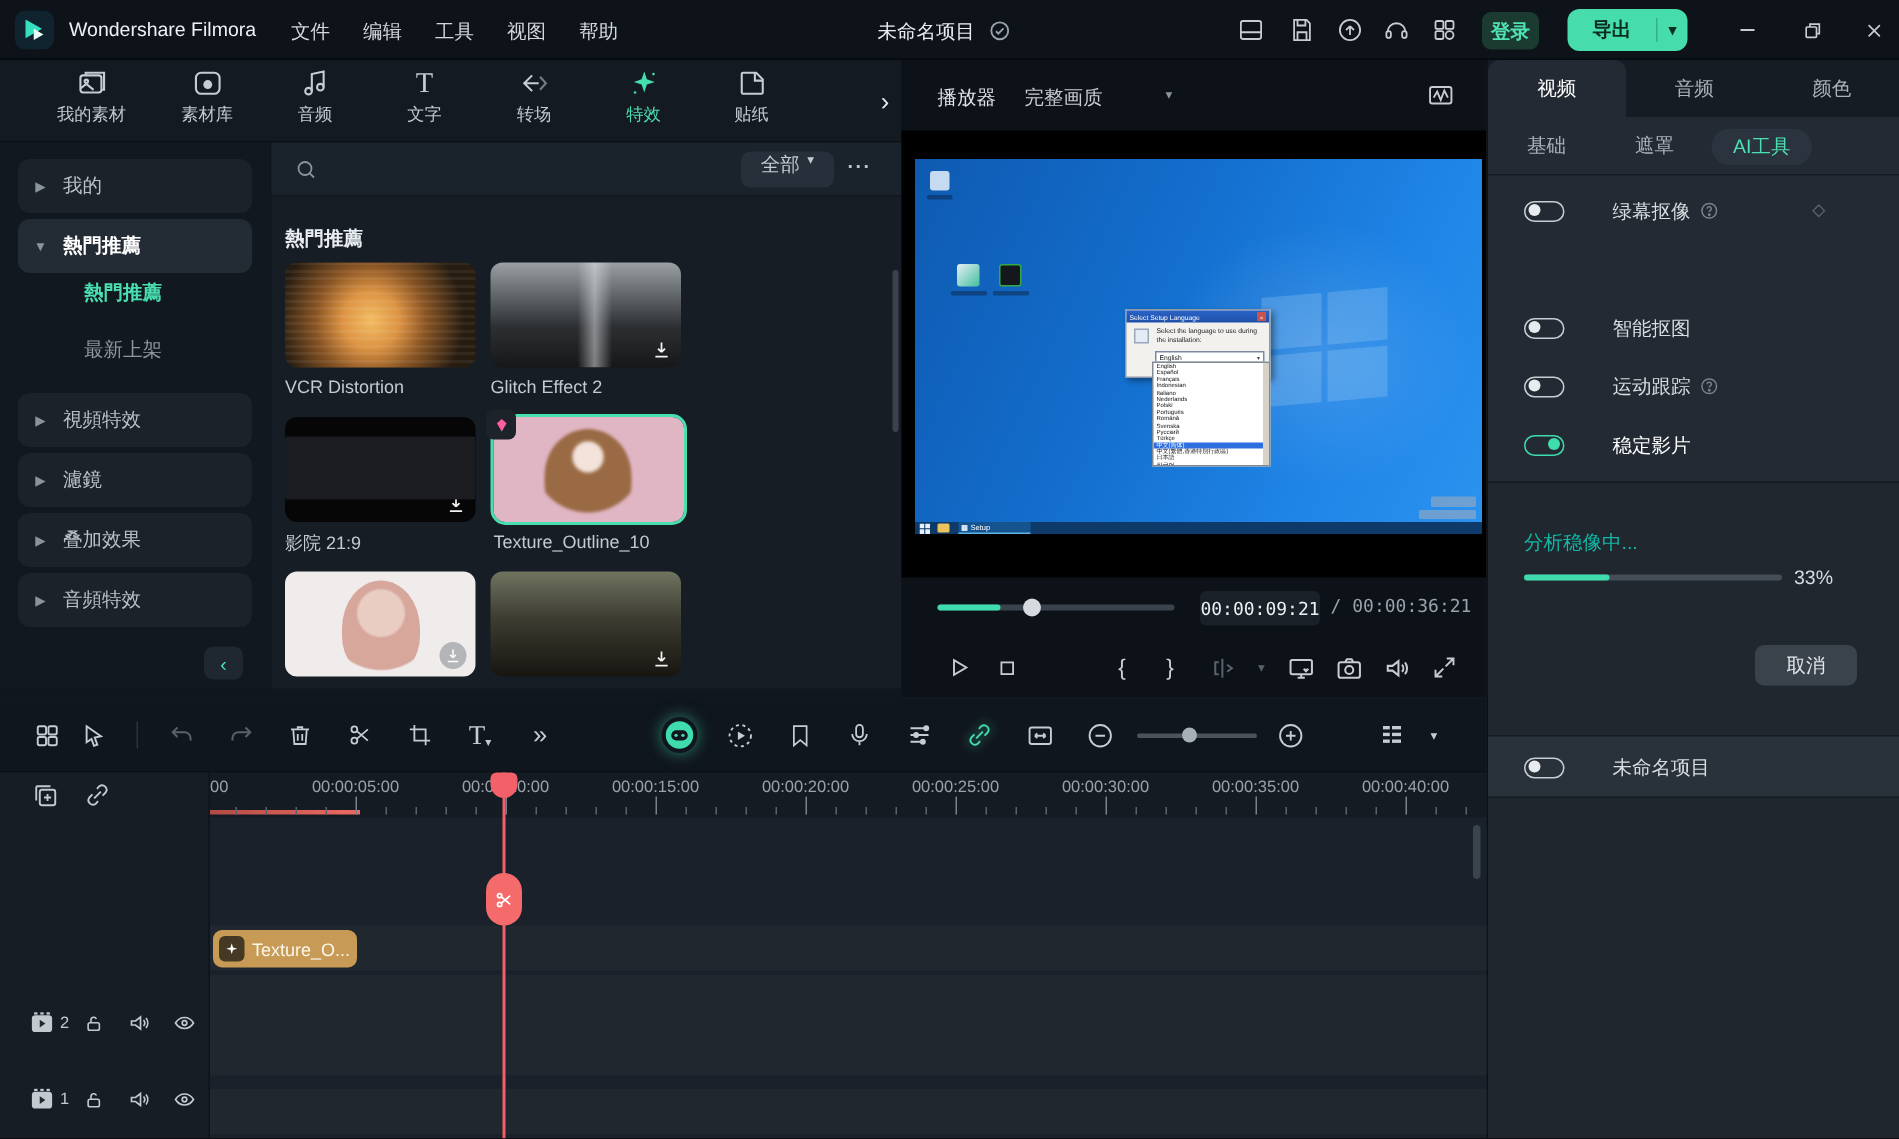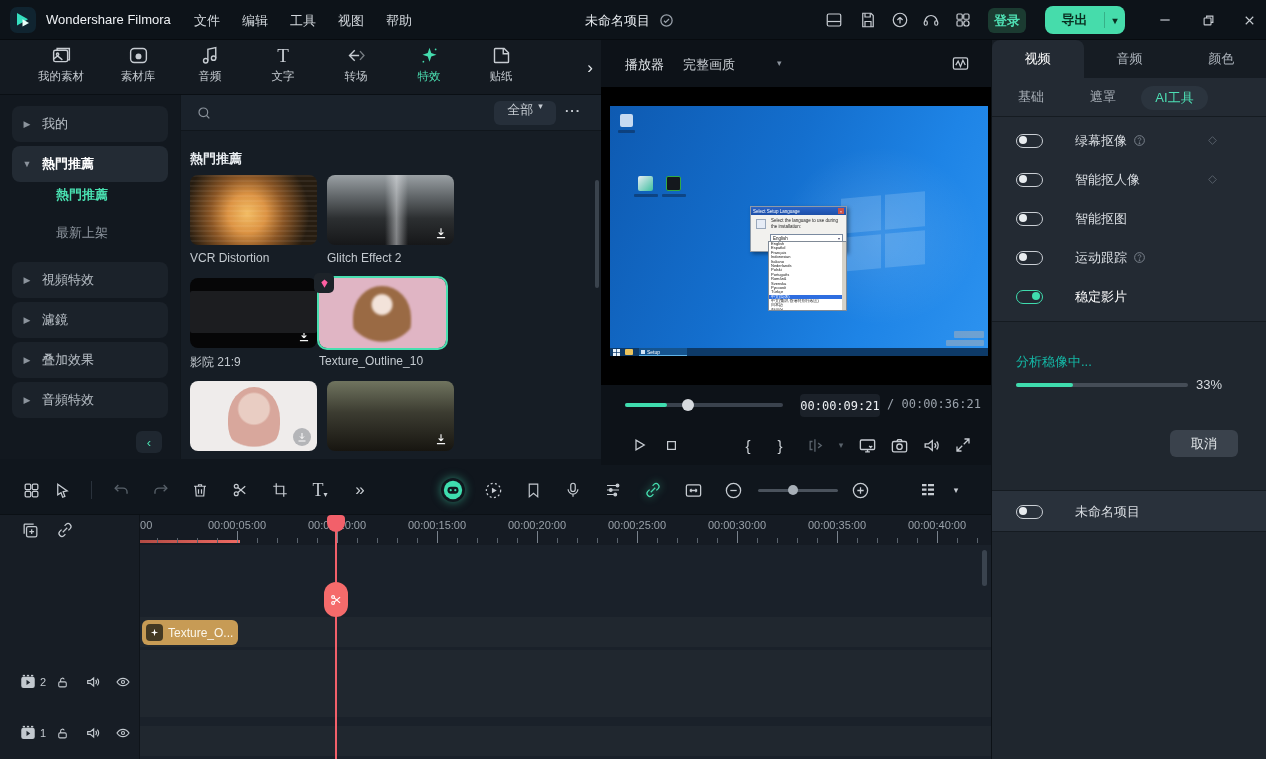--- a/index.html
+++ b/index.html
@@ -592,17 +592,6 @@
           </svg>
         </span>
     </div>
-    <div class="tgl-row" style="top:120px">
-      <div class="toggle">
-          <div class="knob"></div>
-        </div>
-      <span class="tgl-label">智能抠人像</span>
-      <span class="kf-diamond">
-          <svg width="13" height="13" viewBox="0 0 24 24" fill="none" stroke="currentColor" stroke-width="1.6">
-            <rect x="7" y="7" width="10" height="10" transform="rotate(45 12 12)"></rect>
-          </svg>
-        </span>
-    </div>
     <div class="tgl-row" style="top:198px">
       <div class="toggle">
           <div class="knob"></div>

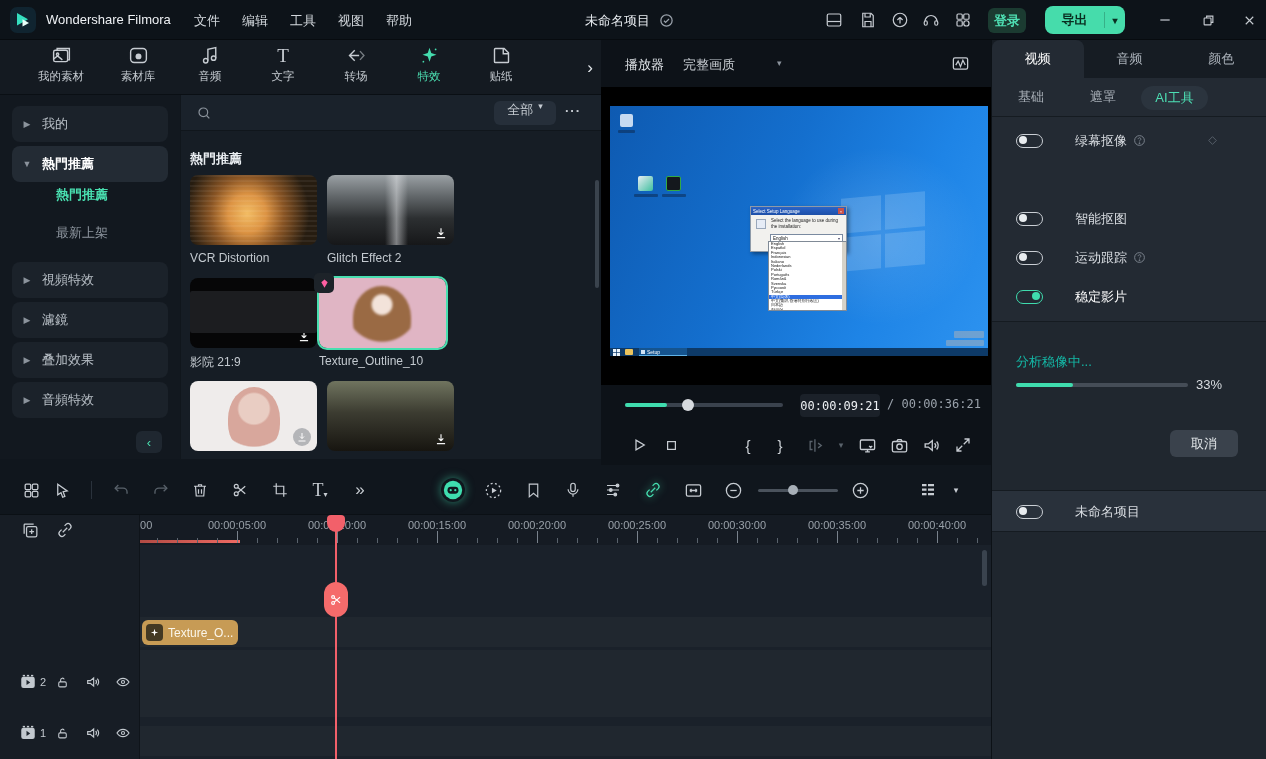--- a/index.html
+++ b/index.html
@@ -399,7 +399,7 @@
       </div>
       <div class="fx-name">影院 21:9</div>
     </div>
-    <div class="fx-item sel" style="left:138px;top:183px">
+    <div class="fx-item sel" style="left:148px;top:183px">
       <div class="pro-badge">
           <svg width="11" height="11" viewBox="0 0 24 24">
             <path d="M12 3l7 6-7 12L5 9z" fill="#ff5fa2"></path>

